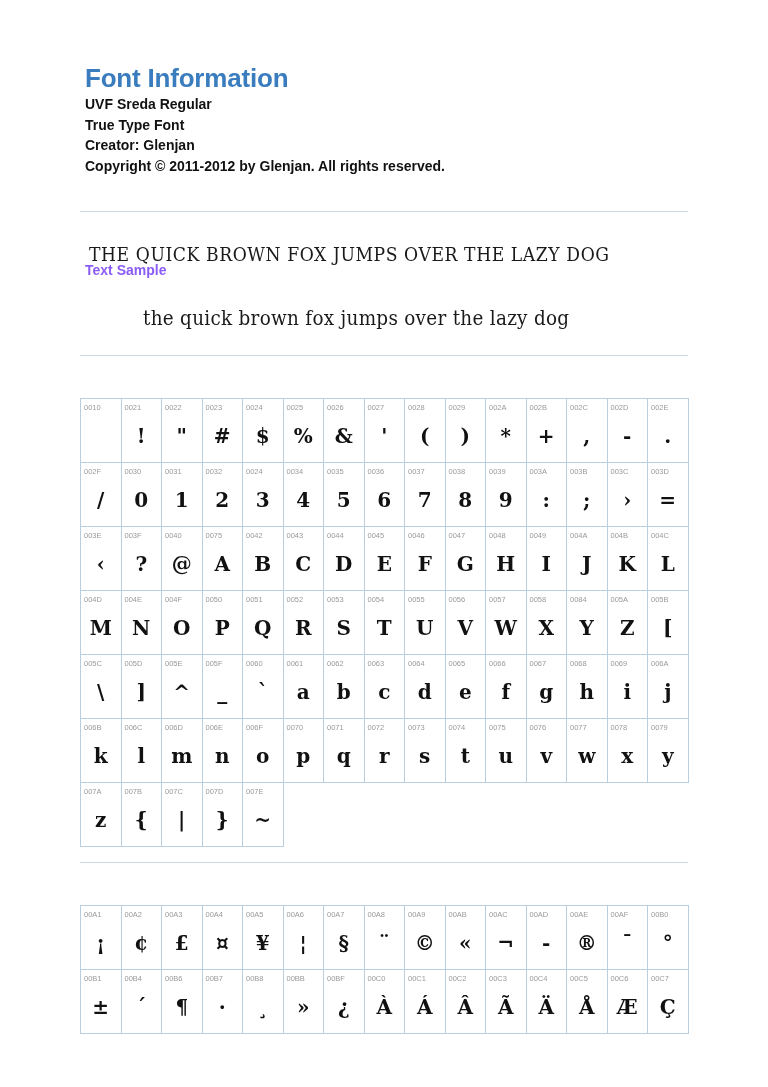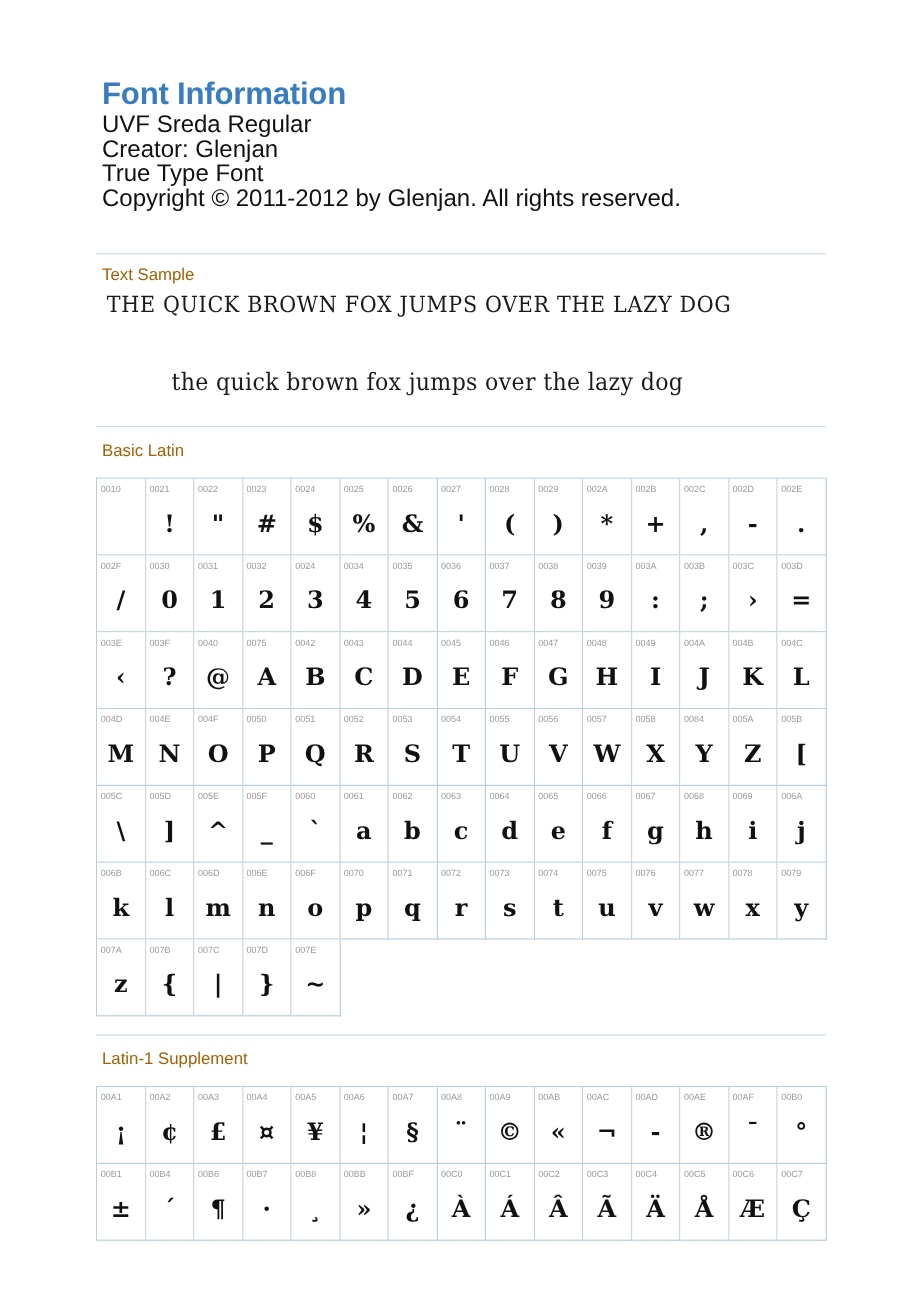--- a/index.html
+++ b/index.html
@@ -6,7 +6,7 @@
   body { width: 768px; height: 1087px; position: relative; overflow: hidden; font-family: "Liberation Sans", sans-serif; color: #111; }
   .page { position: absolute; left: 0; top: 0; width: 708px; height: 1087px; }
   .title { position: absolute; left: 85px; top: 62px; font-size: 26px; font-weight: bold; color: #3a7dbf; letter-spacing: -0.2px; line-height: 32px; }
-  .info { position: absolute; left: 85px; top: 94px; font-size: 20px; font-weight: normal; line-height: 20.6px; color: #111; }
+  .info { position: absolute; left: 85px; top: 94px; font-size: 14px; font-weight: bold; line-height: 20.6px; color: #111; }
   .info div { white-space: nowrap; }
   .rule { position: absolute; left: 80px; width: 608px; height: 1px; background: #c8d9e8; }
   .section-title { position: absolute; left: 85px; font-size: 14px; font-weight: normal; color: #a16207; line-height: 18px; }

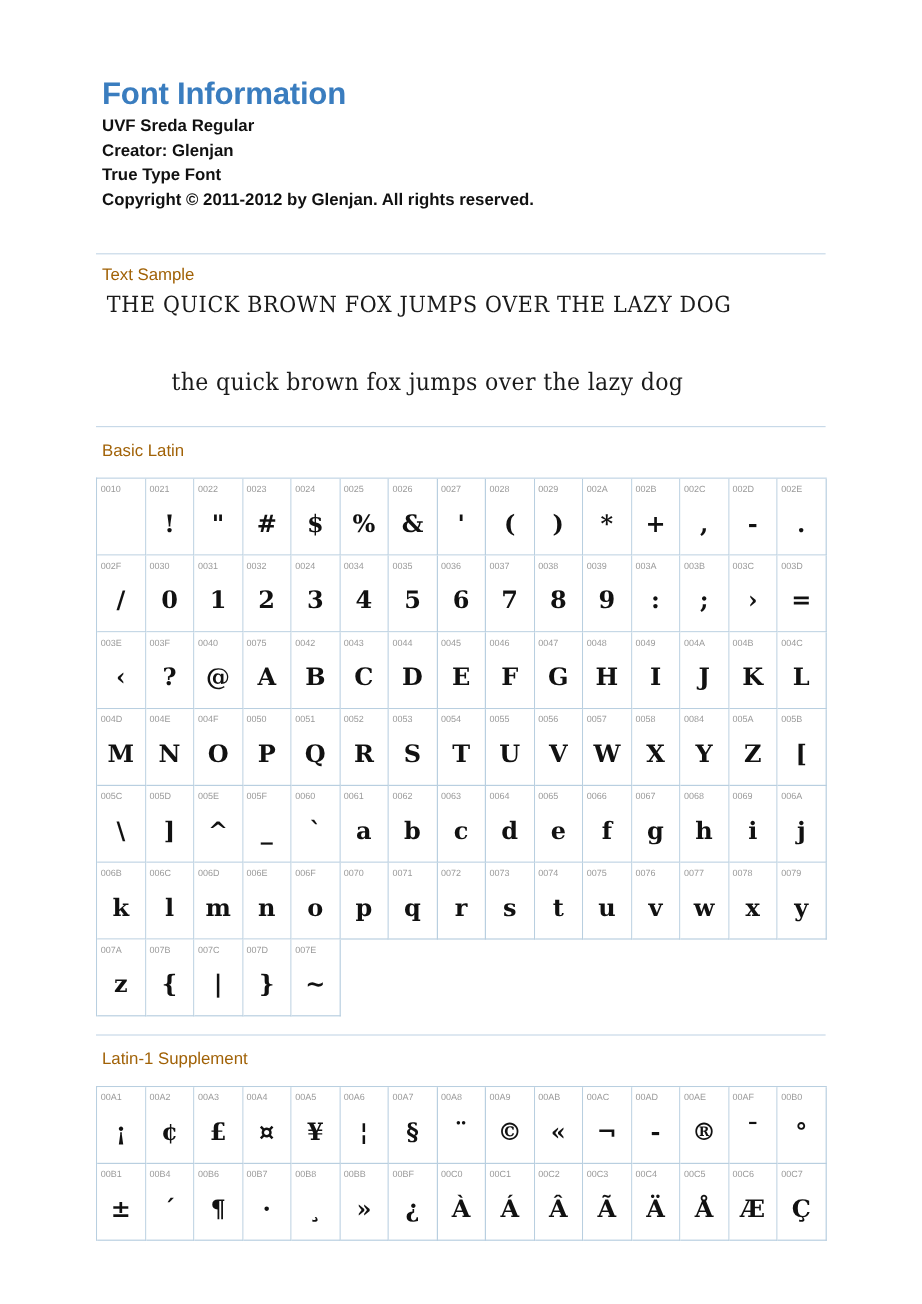--- a/index.html
+++ b/index.html
@@ -27,8 +27,8 @@
 
   <div class="info">
     <div>UVF Sreda Regular</div>
+    <div>True Type Font</div>
     <div>Creator: Glenjan</div>
-    <div>True Type Font</div>
     <div>Copyright © 2011-2012 by Glenjan. All rights reserved.</div>
   </div>
 

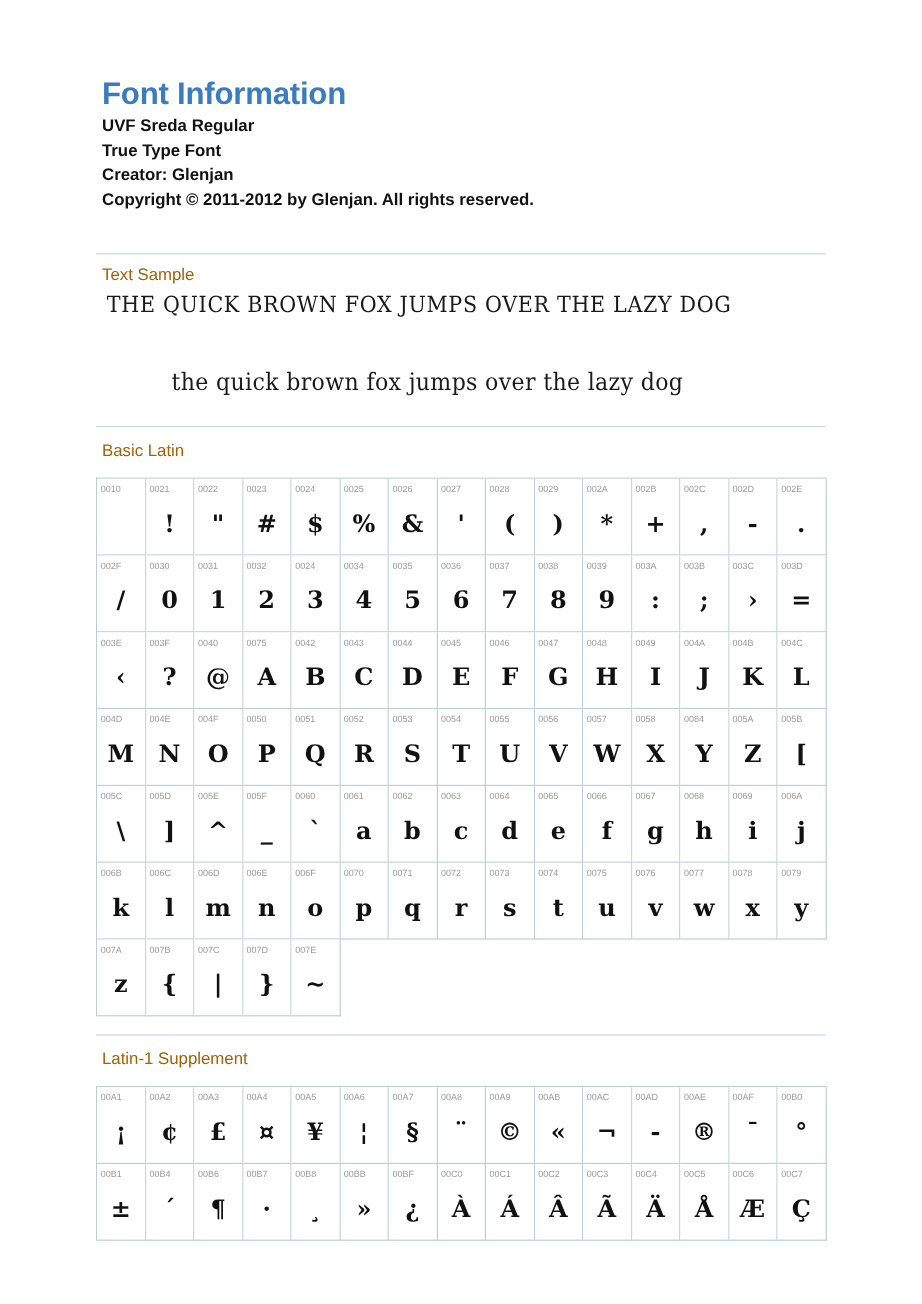--- a/index.html
+++ b/index.html
@@ -9,7 +9,7 @@
   .info { position: absolute; left: 85px; top: 94px; font-size: 14px; font-weight: bold; line-height: 20.6px; color: #111; }
   .info div { white-space: nowrap; }
   .rule { position: absolute; left: 80px; width: 608px; height: 1px; background: #c8d9e8; }
-  .section-title { position: absolute; left: 85px; font-size: 14px; font-weight: normal; color: #a16207; line-height: 18px; }
+  .section-title { position: absolute; left: 85px; font-size: 14px; font-weight: bold; color: #8b5cf6; line-height: 18px; margin-top: 42px; }
   .sample { position: absolute; font-family: "DejaVu Serif", serif; color: #1a1a1a; white-space: nowrap; }
   .sample-upper { left: 89px; top: 244px; font-size: 18.5px; letter-spacing: 0.6px; transform: scaleX(0.93); transform-origin: left top; }
   .sample-lower { left: 143px; top: 306px; font-size: 20px; letter-spacing: 0.3px; transform: scaleX(0.92); transform-origin: left top; }

